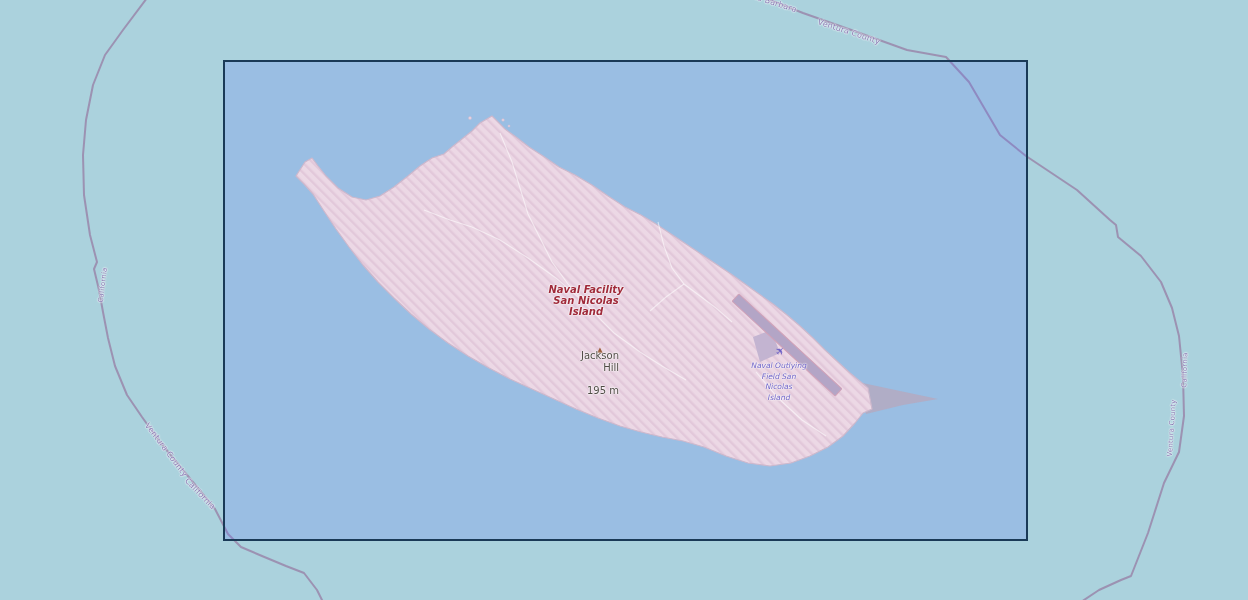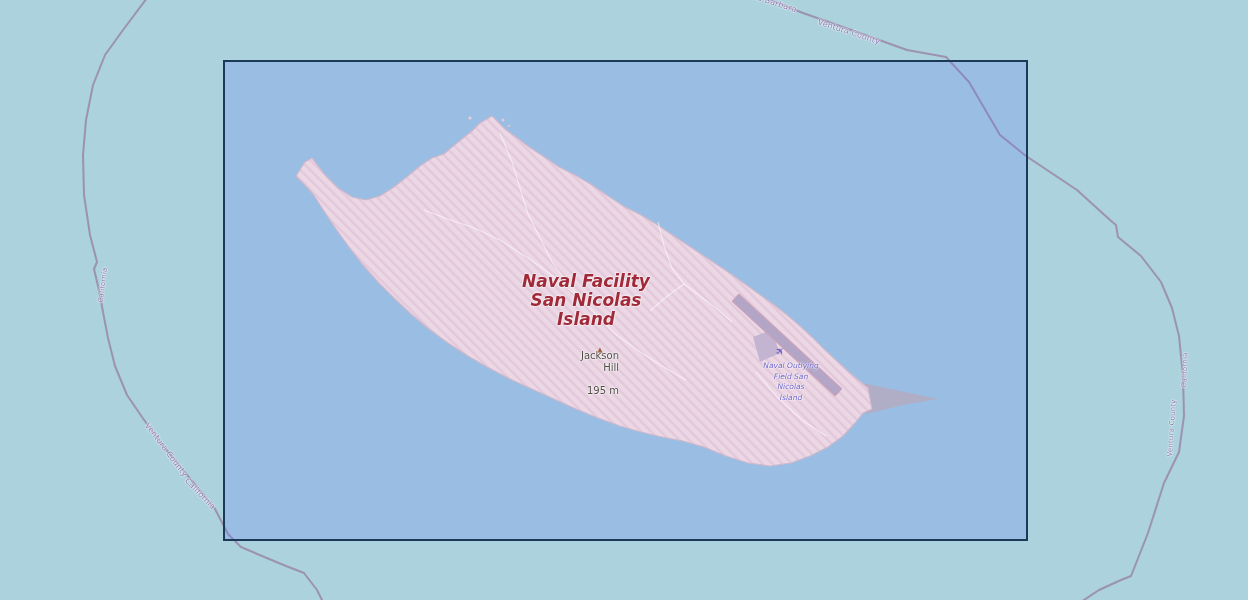--- a/index.html
+++ b/index.html
@@ -13,7 +13,7 @@
   .lbl{position:absolute;z-index:4;white-space:pre-line;text-align:center;
        transform:translate(-50%,-50%);line-height:1.18;
        text-shadow:0 0 2px #fff,0 0 2px #fff,0 0 1px #fff;}
-  .military{font-size:17px;font-weight:bold;font-style:italic;line-height:1.12;}
+  .military{font-size:10px;font-weight:bold;font-style:italic;line-height:1.12;}
   .airfield{font-size:7.5px;font-style:italic;line-height:1.42;margin-left:12px;}
   .peak{font-size:10px;line-height:1.18;text-align:right;}
   .peak-ic{font-size:7px;text-shadow:none;}

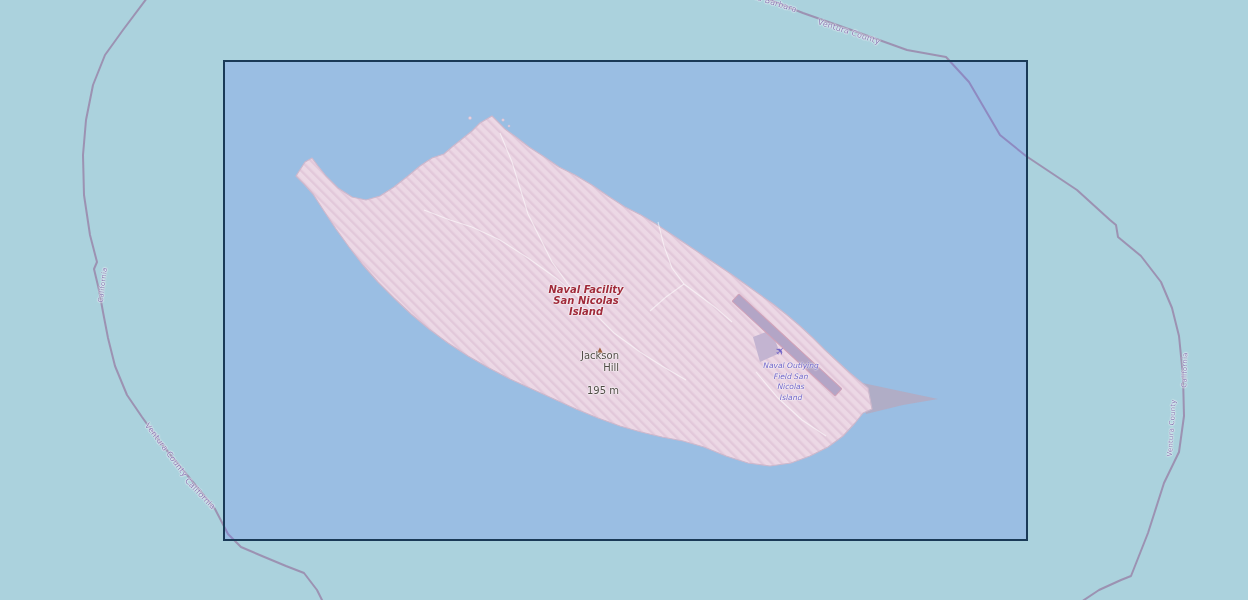--- a/index.html
+++ b/index.html
@@ -14,7 +14,7 @@
        transform:translate(-50%,-50%);line-height:1.18;
        text-shadow:0 0 2px #fff,0 0 2px #fff,0 0 1px #fff;}
   .military{font-size:10px;font-weight:bold;font-style:italic;line-height:1.12;}
-  .airfield{font-size:7.5px;font-style:italic;line-height:1.42;margin-left:12px;}
+  .airfield{font-size:7.5px;font-style:italic;line-height:1.42;}
   .peak{font-size:10px;line-height:1.18;text-align:right;}
   .peak-ic{font-size:7px;text-shadow:none;}
   .plane{font-size:11px;z-index:4;position:absolute;text-shadow:none;}

